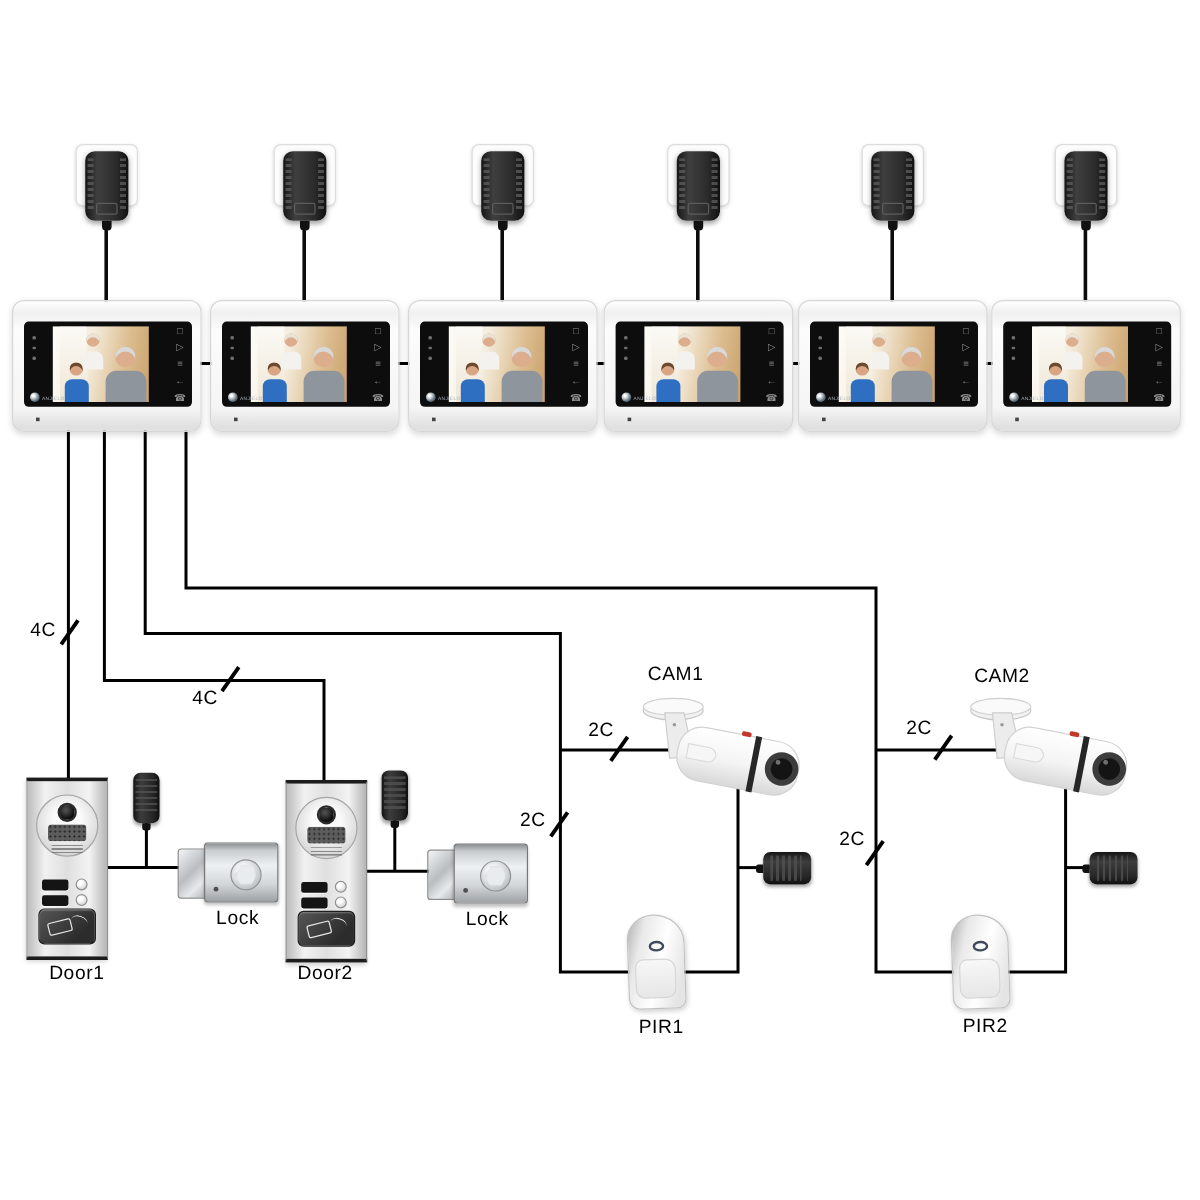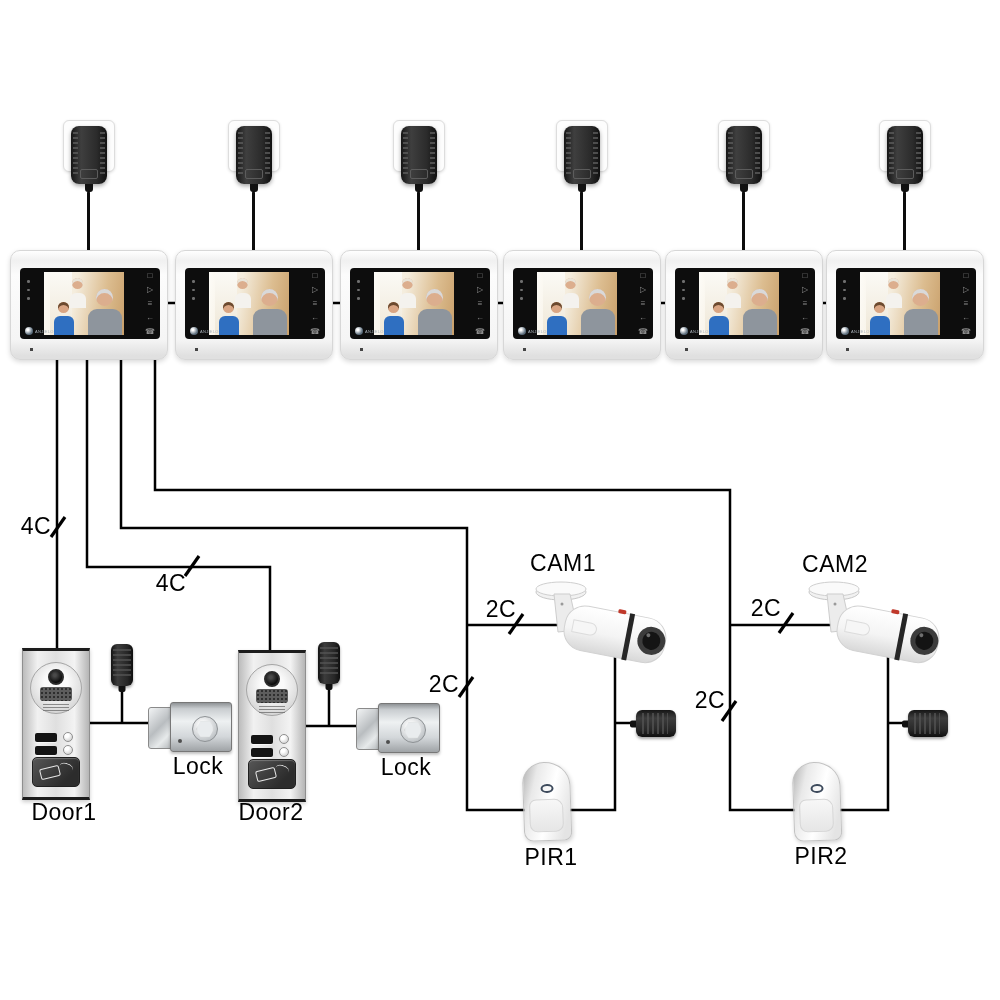--- a/index.html
+++ b/index.html
@@ -11,7 +11,7 @@
   svg.wires { position:absolute; left:0; top:0; z-index:1; }
 
   
-  .dlabel { position:absolute; transform:translate(-50%,-50%); font-size:23px;
+  .dlabel { position:absolute; transform:translate(-50%,-50%); font-size:16px;
             color:#000; white-space:nowrap; z-index:5; letter-spacing:.5px; }
 
   

